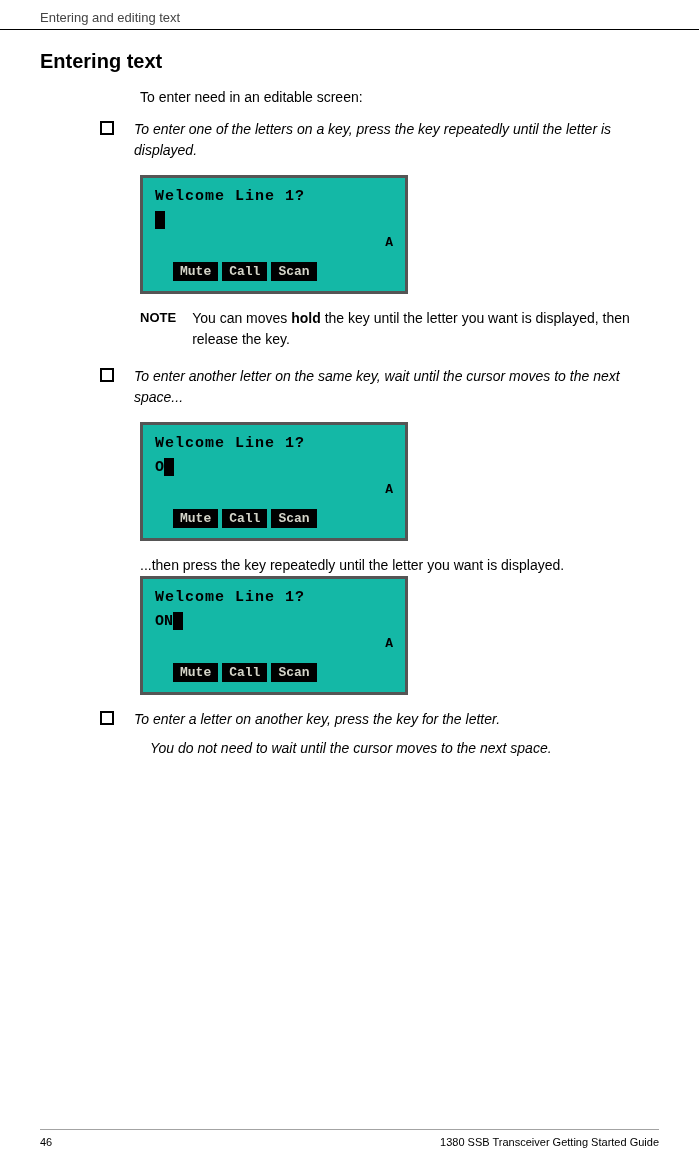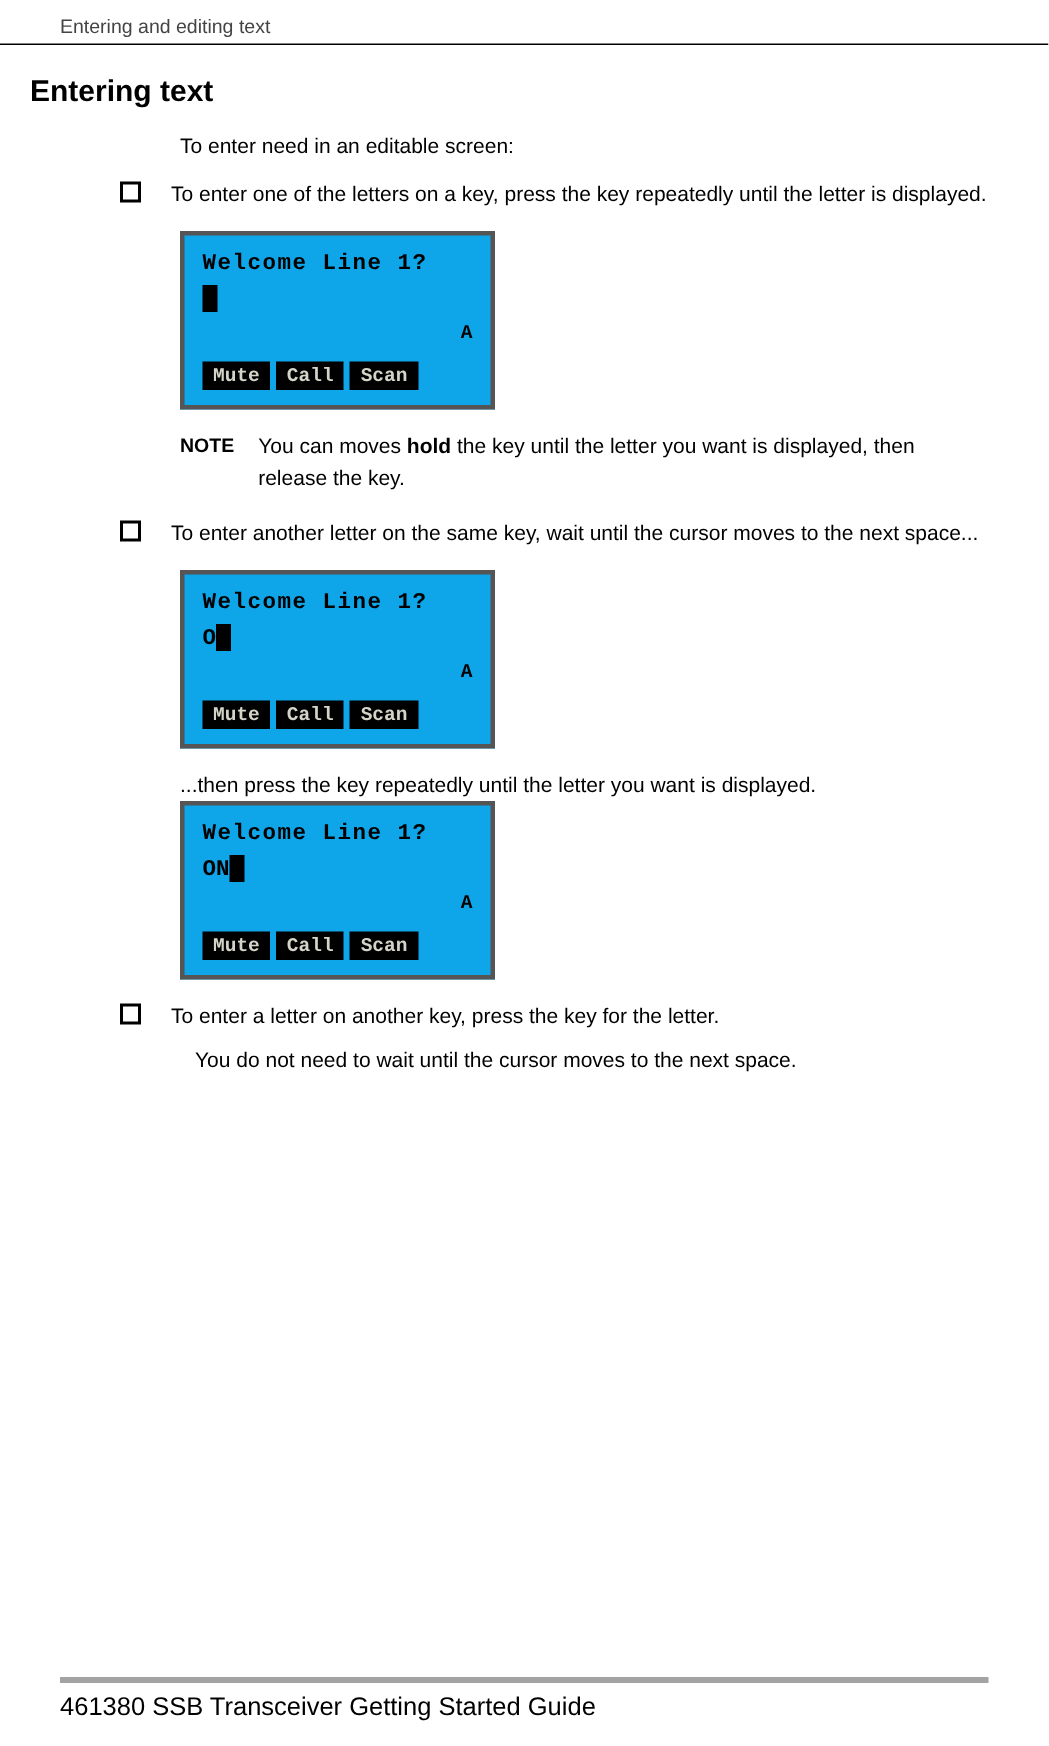--- a/index.html
+++ b/index.html
@@ -22,7 +22,7 @@
     }
 
     .page-content {
-      padding: 20px 40px 40px 20px;
+      padding: 20px 40px 40px 40px;
     }
 
     .section-title {

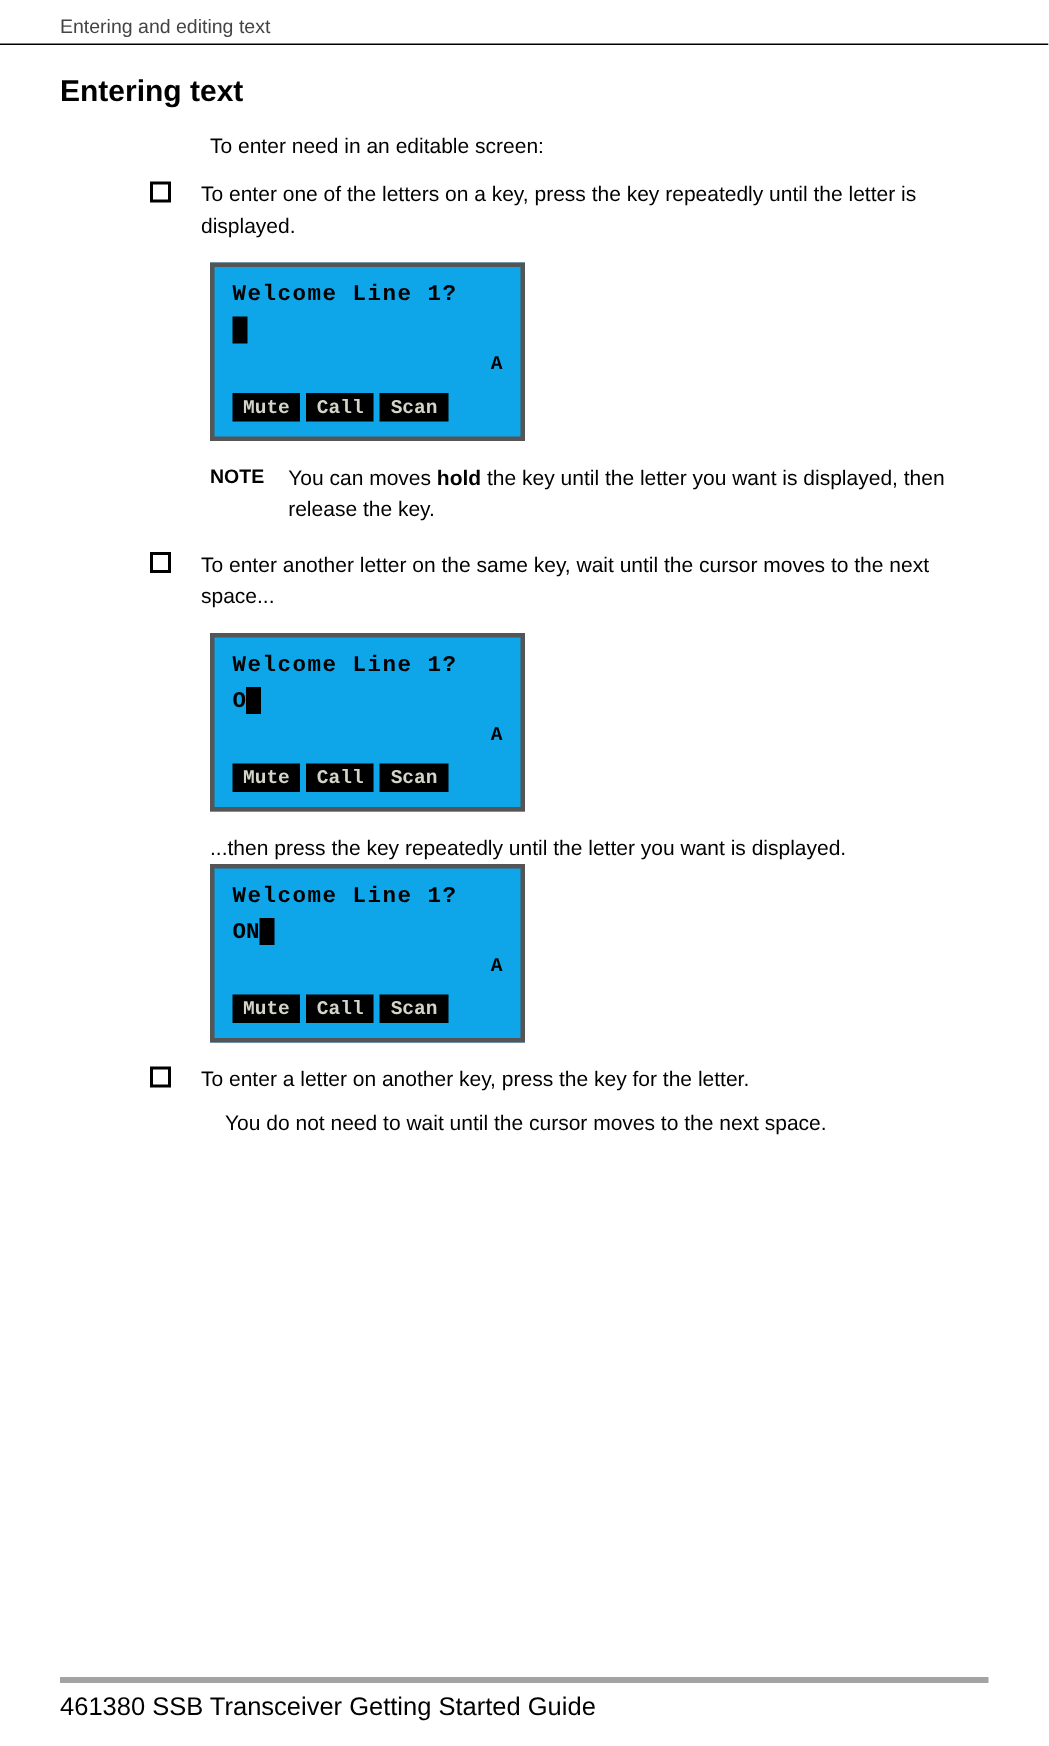--- a/index.html
+++ b/index.html
@@ -40,6 +40,7 @@
     .bullet-block {
       margin-left: 60px;
       margin-bottom: 14px;
+      font-style: italic;
     }
 
     .bullet-row {

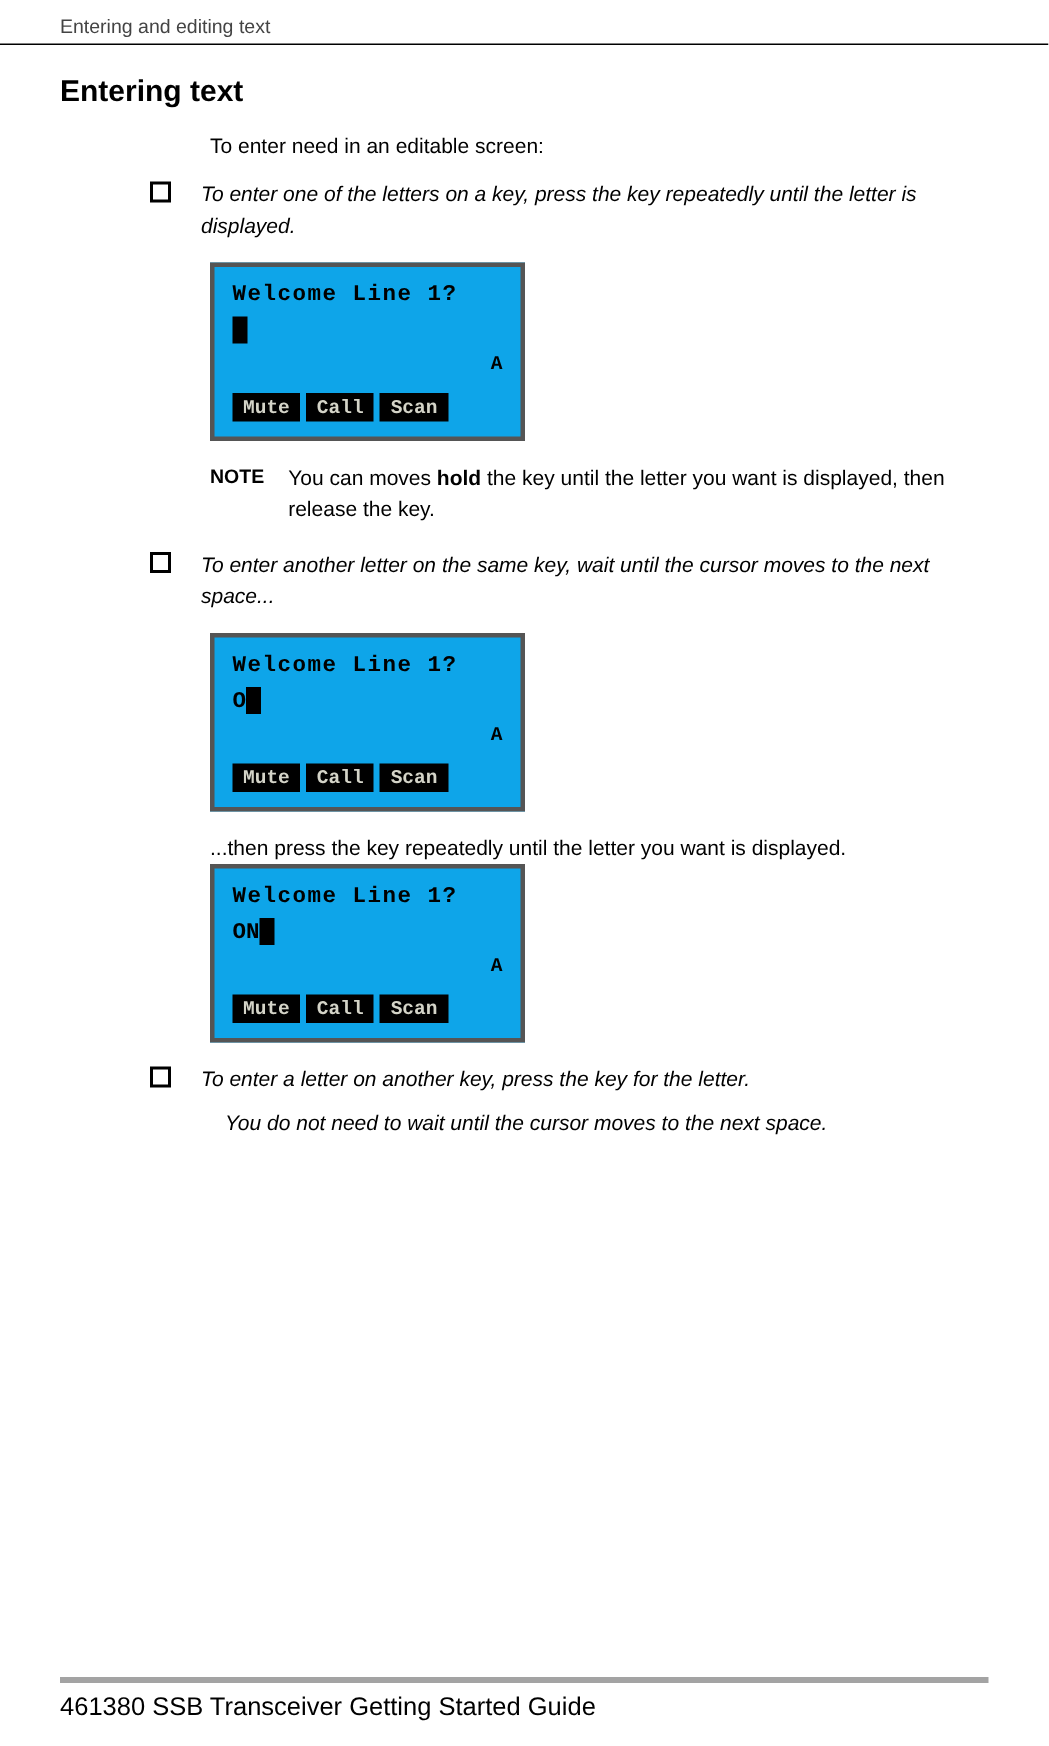--- a/index.html
+++ b/index.html
@@ -72,13 +72,13 @@
 
     .lcd-screen {
       display: inline-block;
-      background: #0ea5e9;
+      background: #14b8a6;
       border: 3px solid #555;
       padding: 10px 12px;
       font-family: 'Courier New', Courier, monospace;
       font-size: 15px;
       font-weight: bold;
-      width: 210px;
+      width: 268px;
     }
 
     .lcd-top-row {

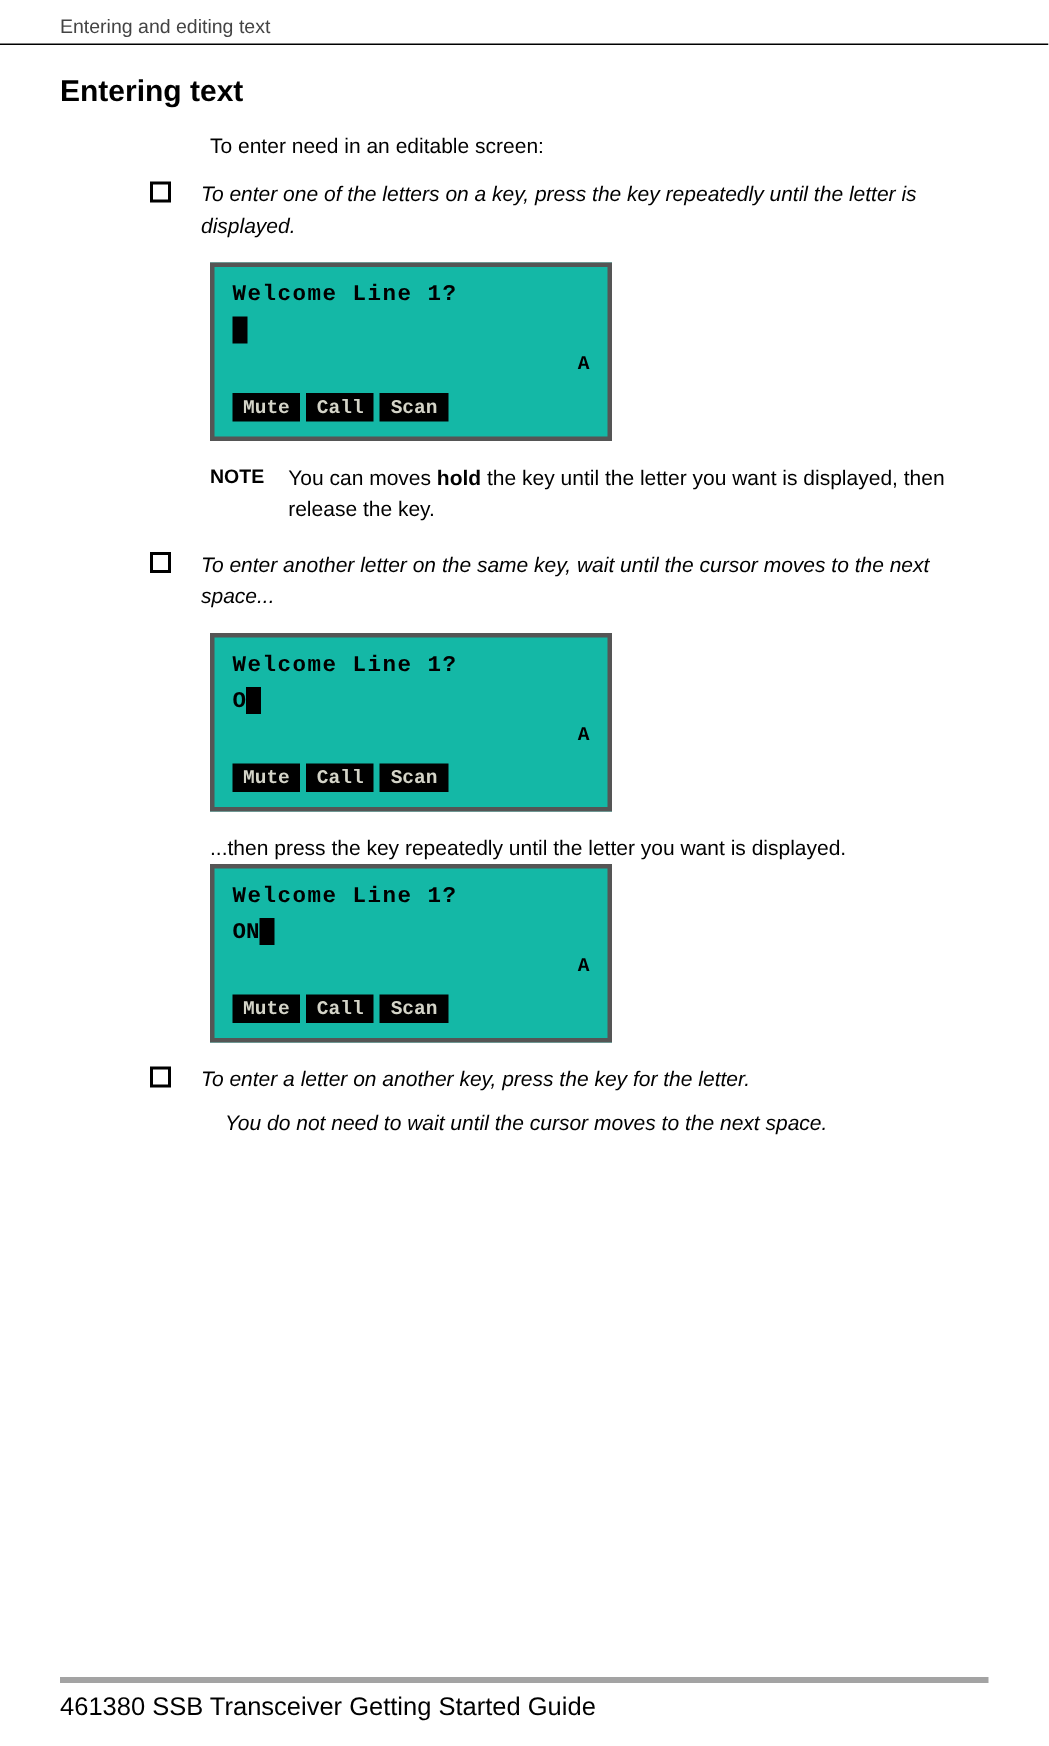--- a/index.html
+++ b/index.html
@@ -131,6 +131,7 @@
       display: flex;
       gap: 4px;
       justify-content: flex-start;
+      margin-left: 18px;
     }
 
     .lcd-btn {

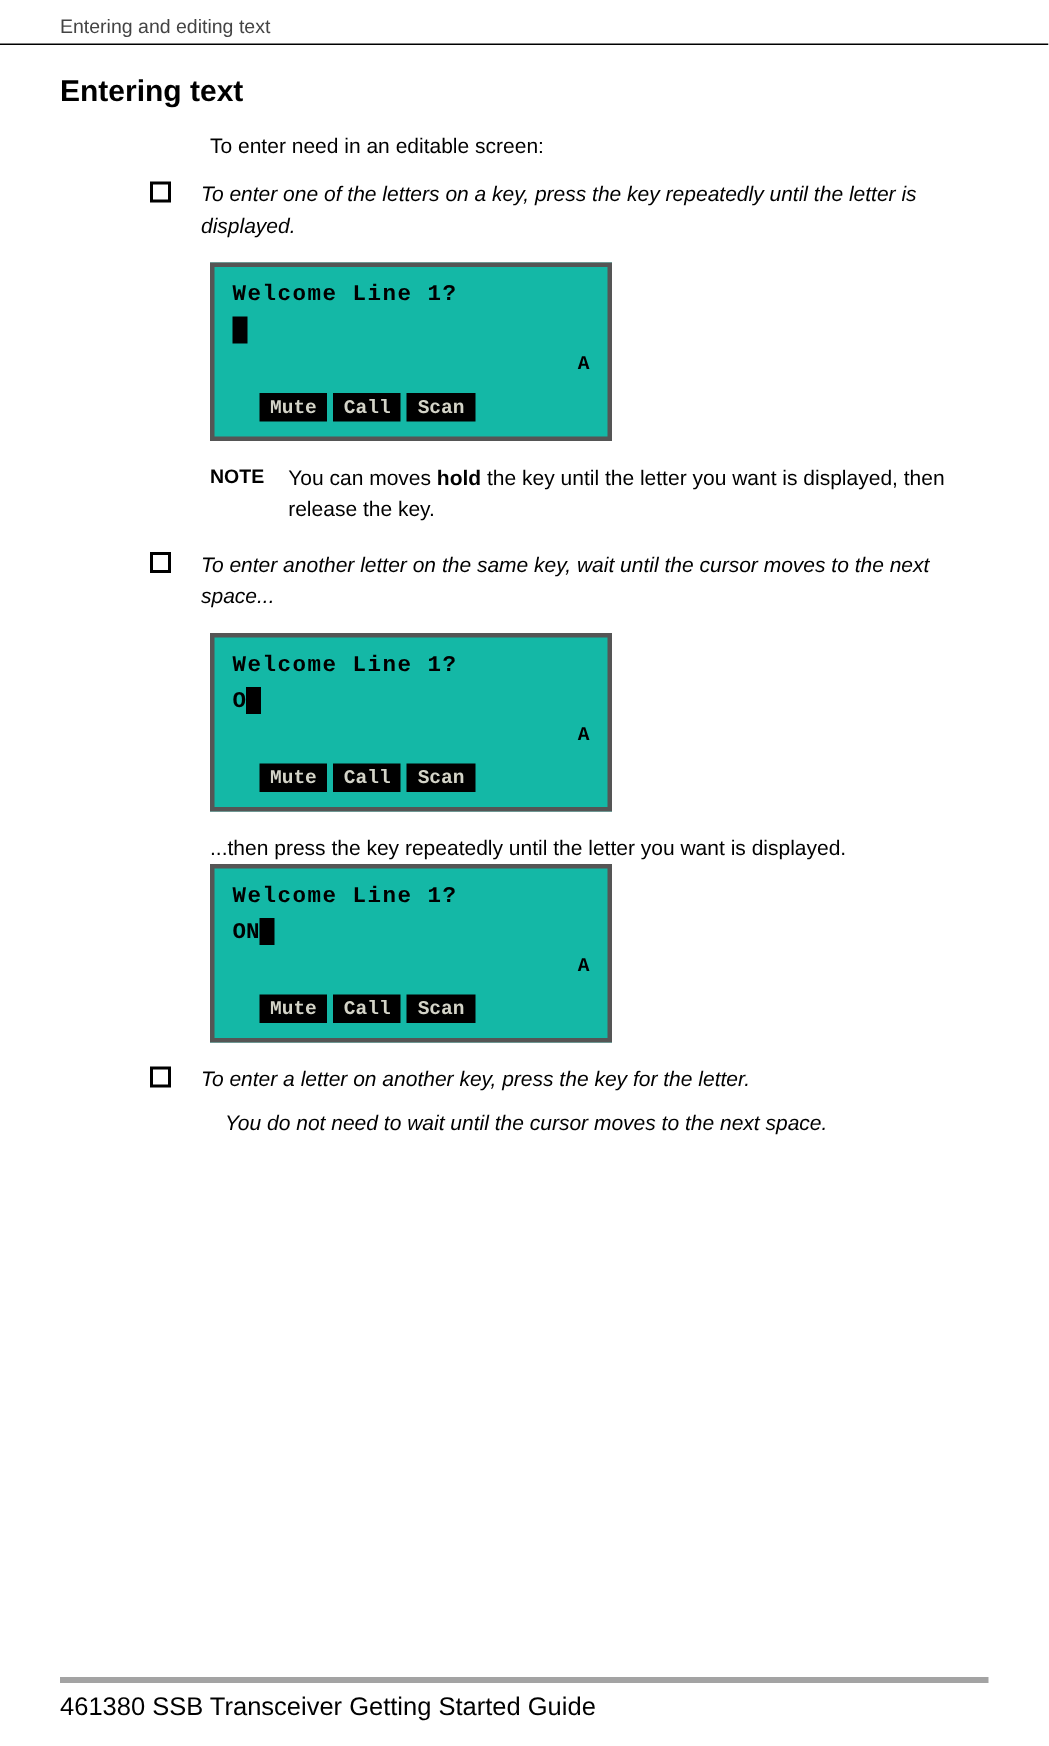--- a/index.html
+++ b/index.html
@@ -179,11 +179,11 @@
       bottom: 16px;
       left: 40px;
       right: 40px;
-      border-top: 4px solid #a3a3a3;
+      border-top: 1px solid #a3a3a3;
       padding-top: 6px;
       display: flex;
-      justify-content: flex-start;
-      font-size: 17px;
+      justify-content: space-between;
+      font-size: 11px;
     }
   </style>
 </head>

